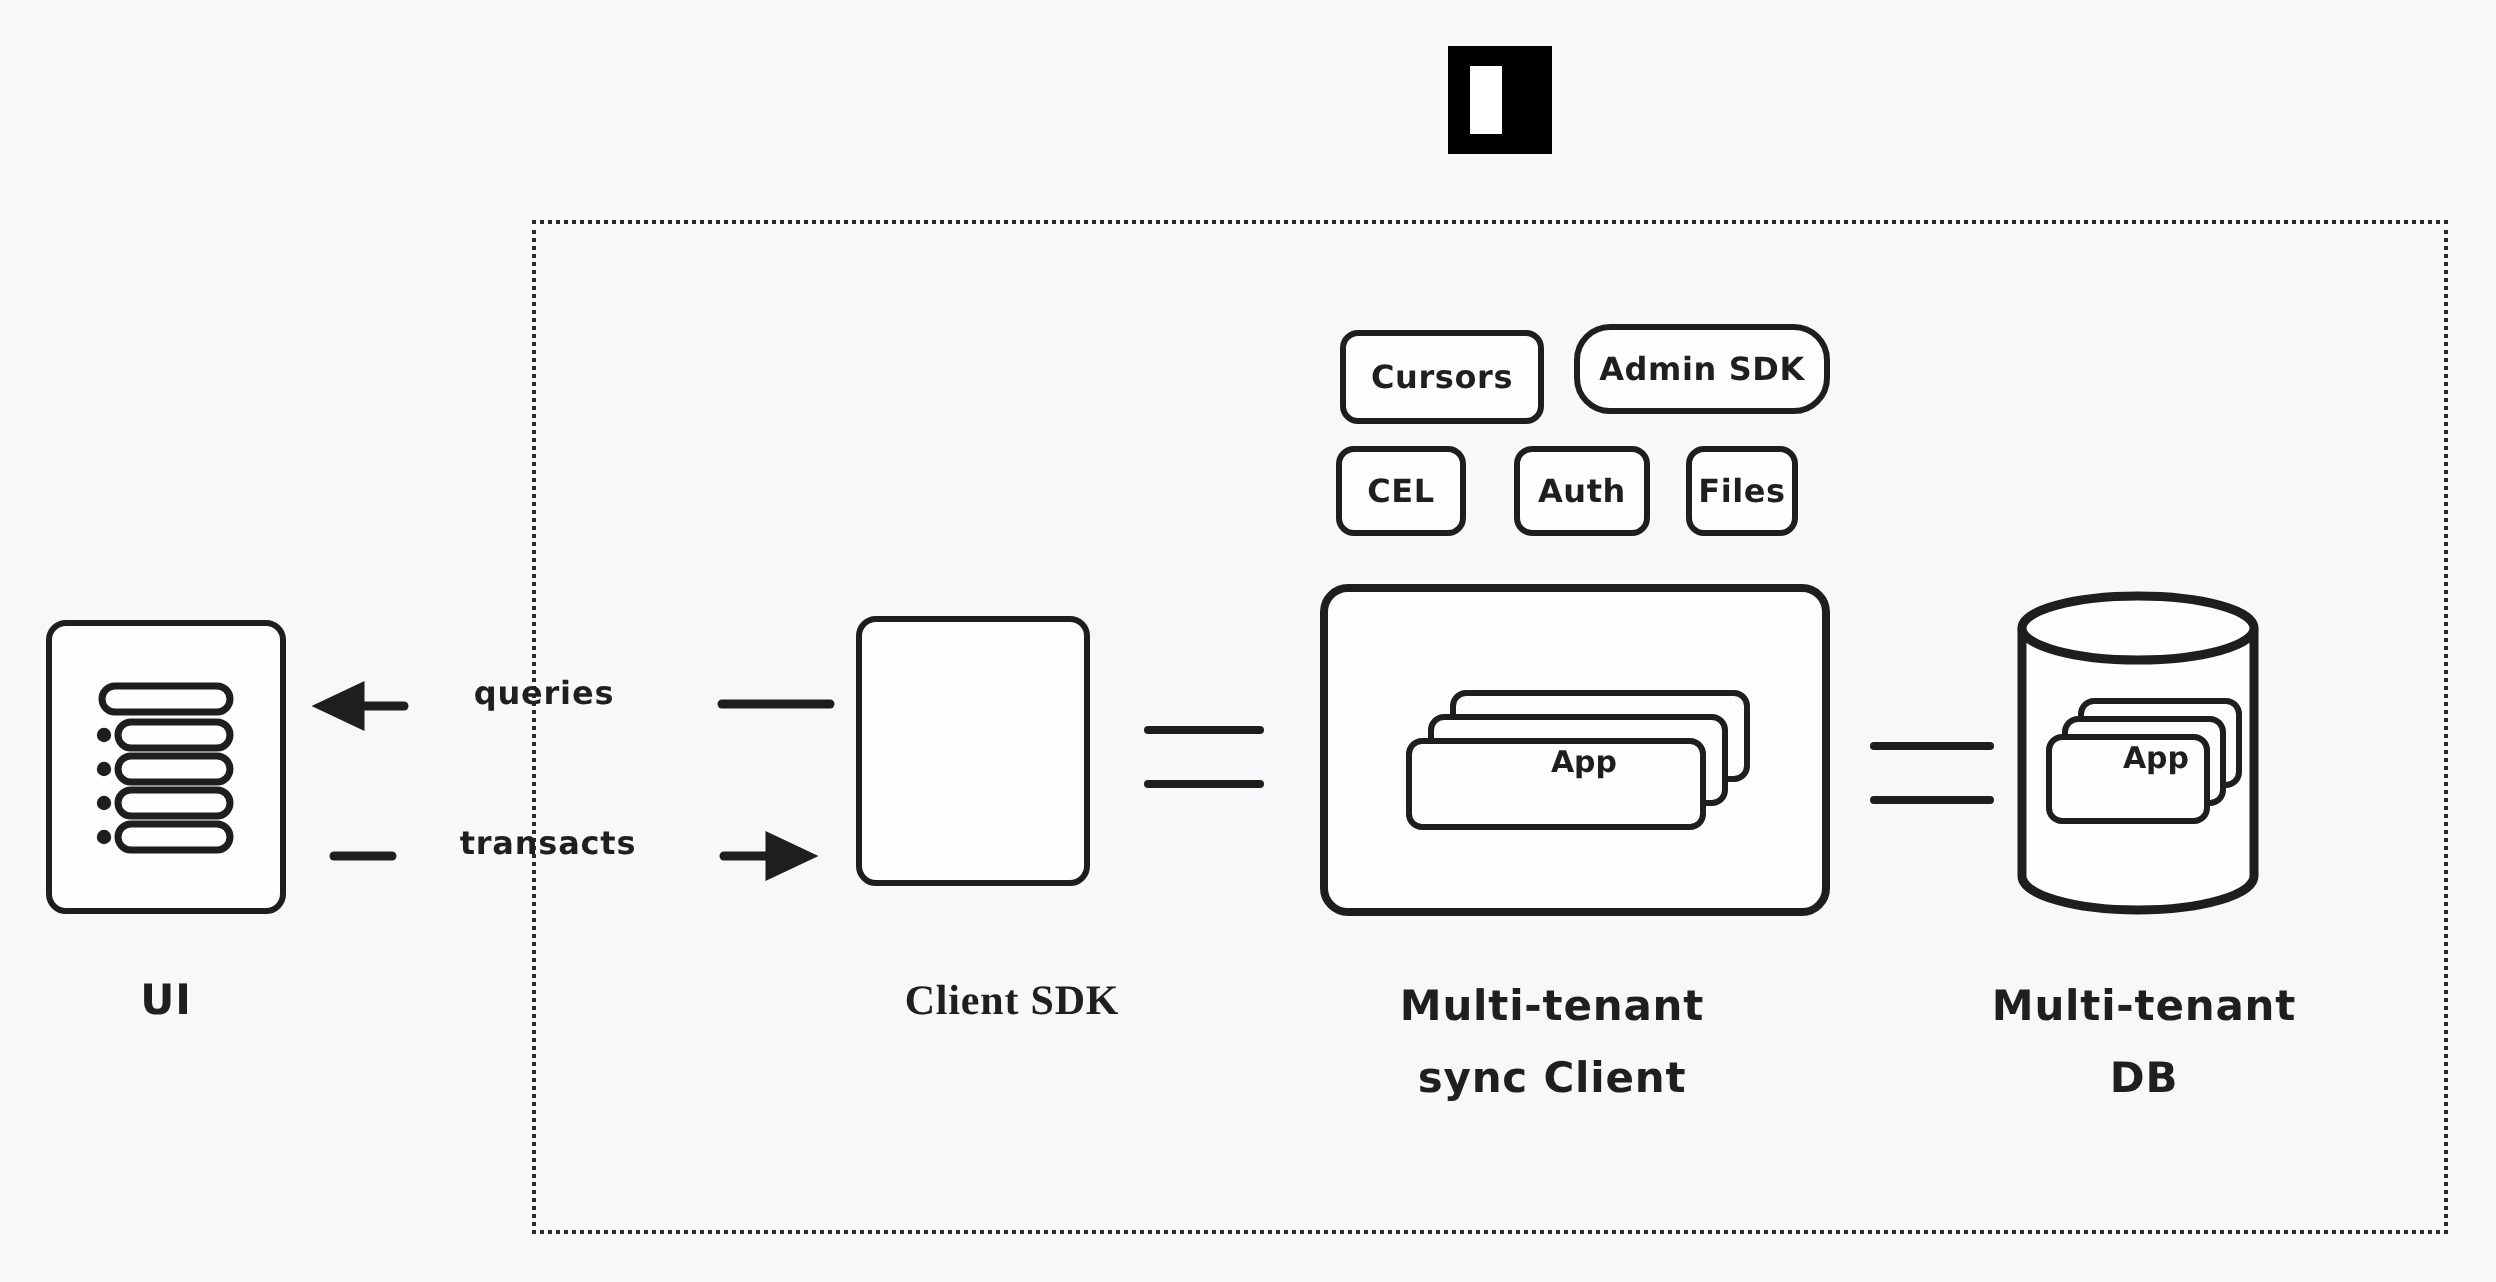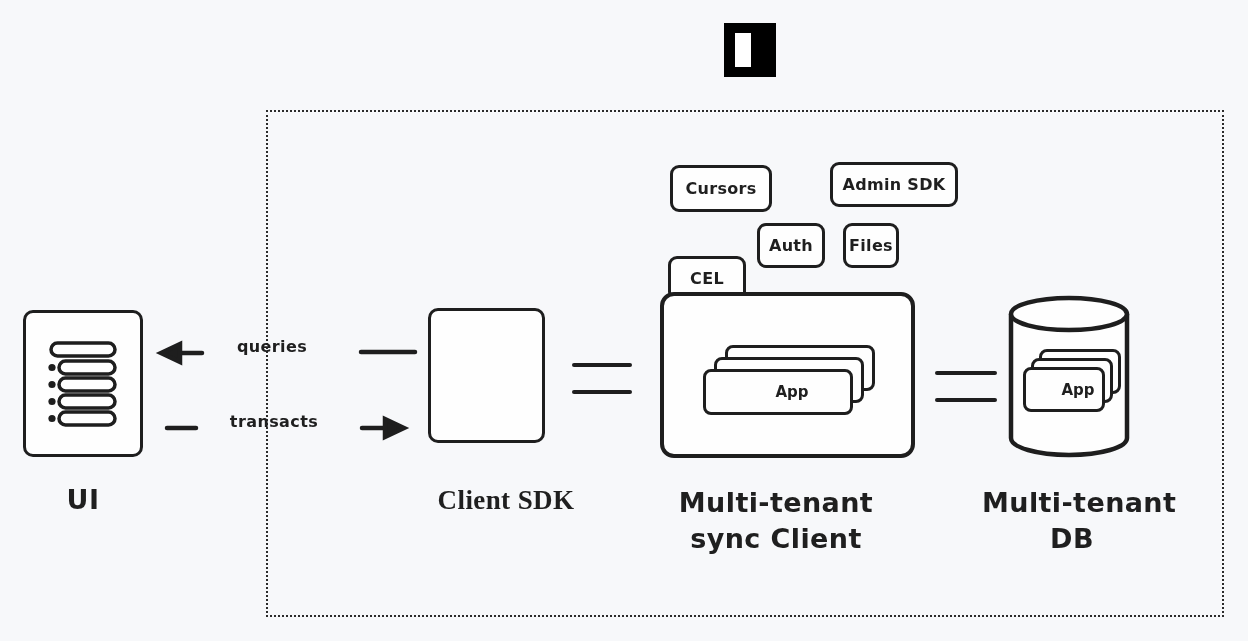--- a/index.html
+++ b/index.html
@@ -124,7 +124,7 @@
 <div class="badge" style="left:670px; top:165px; width:102px; height:47px;">
   <span>Cursors</span>
 </div>
-<div class="badge" style="left:830px; top:162px; width:128px; height:45px;">
+<div class="badge" style="left:787px; top:162px; width:128px; height:45px;border-radius:18px;">
   <span>Admin SDK</span>
 </div>
 <div class="badge" style="left:668px; top:223px; width:78px; height:45px;margin-top:33px;">

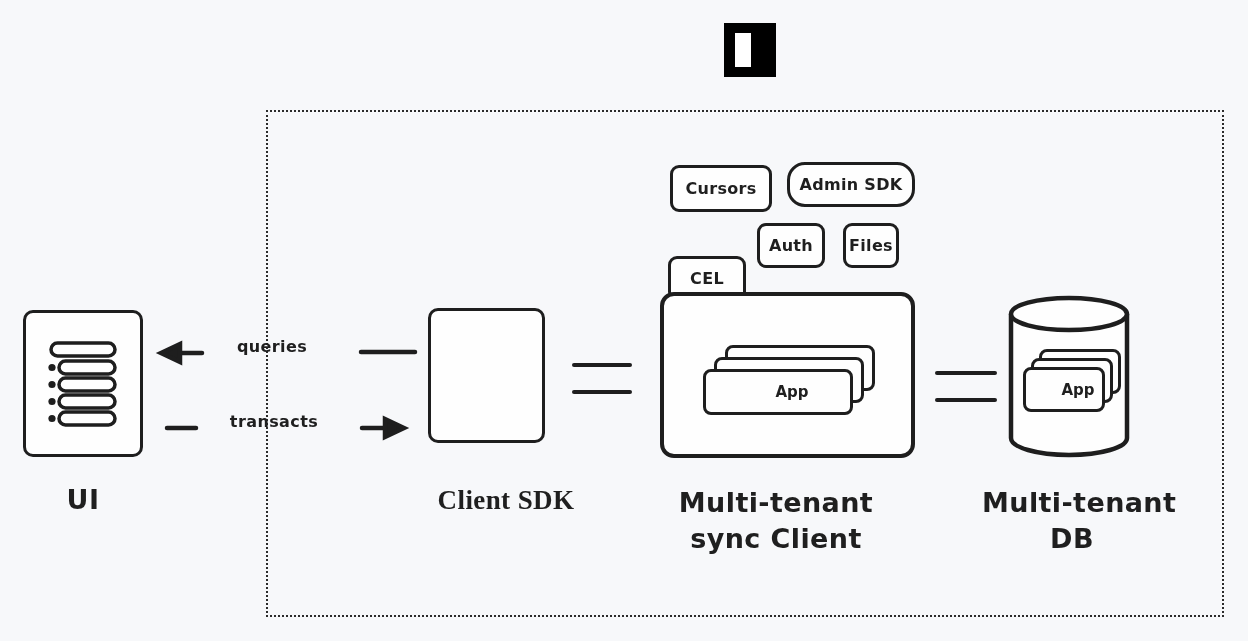--- a/index.html
+++ b/index.html
@@ -127,7 +127,7 @@
 <div class="badge" style="left:787px; top:162px; width:128px; height:45px;border-radius:18px;">
   <span>Admin SDK</span>
 </div>
-<div class="badge" style="left:668px; top:223px; width:78px; height:45px;margin-top:33px;">
+<div class="badge" style="left:668px; top:223px; width:65px; height:45px;">
   <span>CEL</span>
 </div>
 <div class="badge" style="left:757px; top:223px; width:68px; height:45px;">

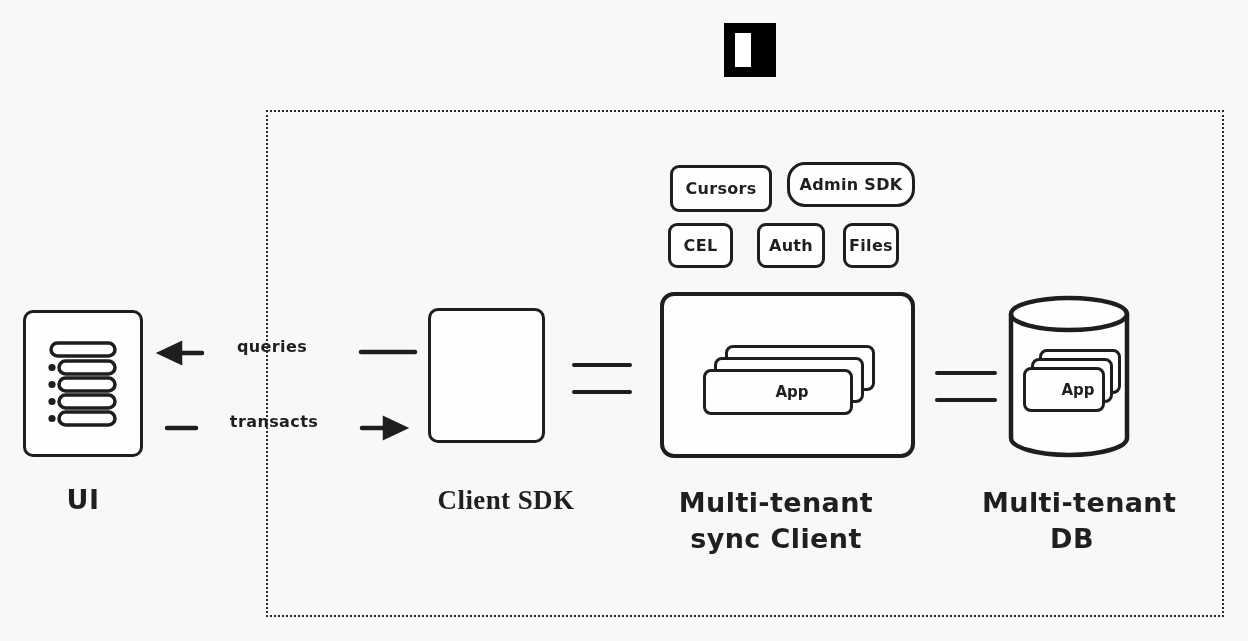--- a/index.html
+++ b/index.html
@@ -46,7 +46,7 @@
     background:#fefefe;
     border:3px solid #1e1e1e;
     border-radius:8px;
-    display:flex; align-items:center; justify-content:center;
+    display:flex; justify-content:center;
     font-weight:700; font-size:15px;padding-left:28px;
   }
 

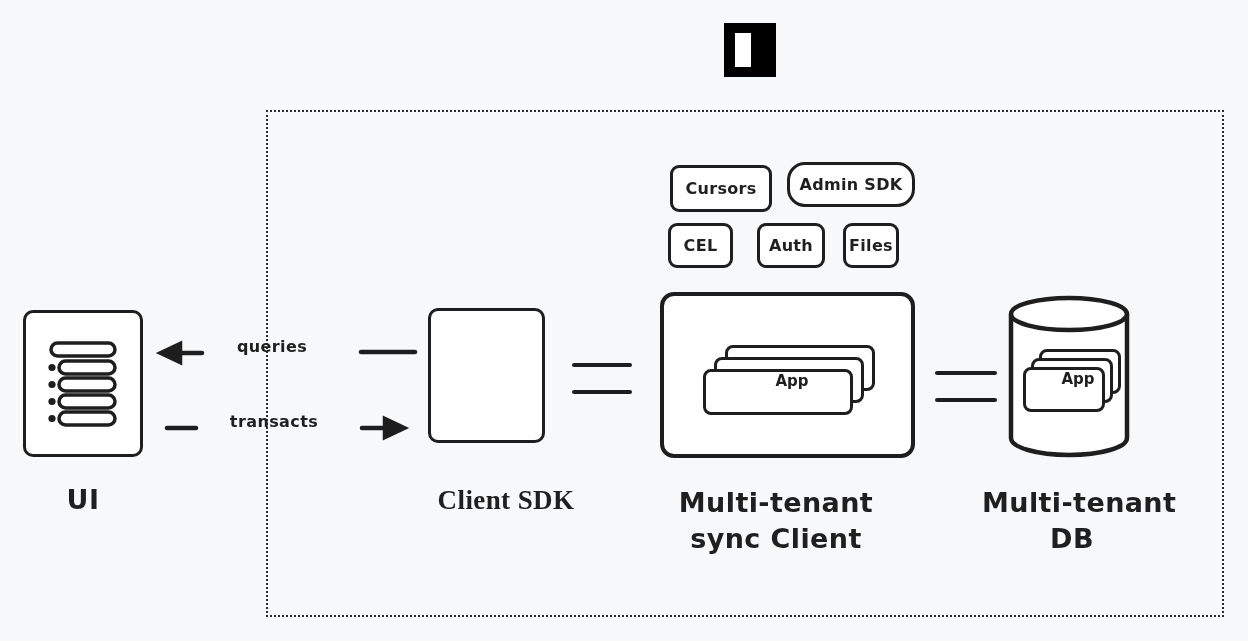--- a/index.html
+++ b/index.html
@@ -58,7 +58,7 @@
     position:absolute;
     text-align:center;
     font-weight:700;
-    font-size:27px;
+    font-size:21px;
     letter-spacing:.4px;
     line-height:34px;
     white-space:nowrap;

